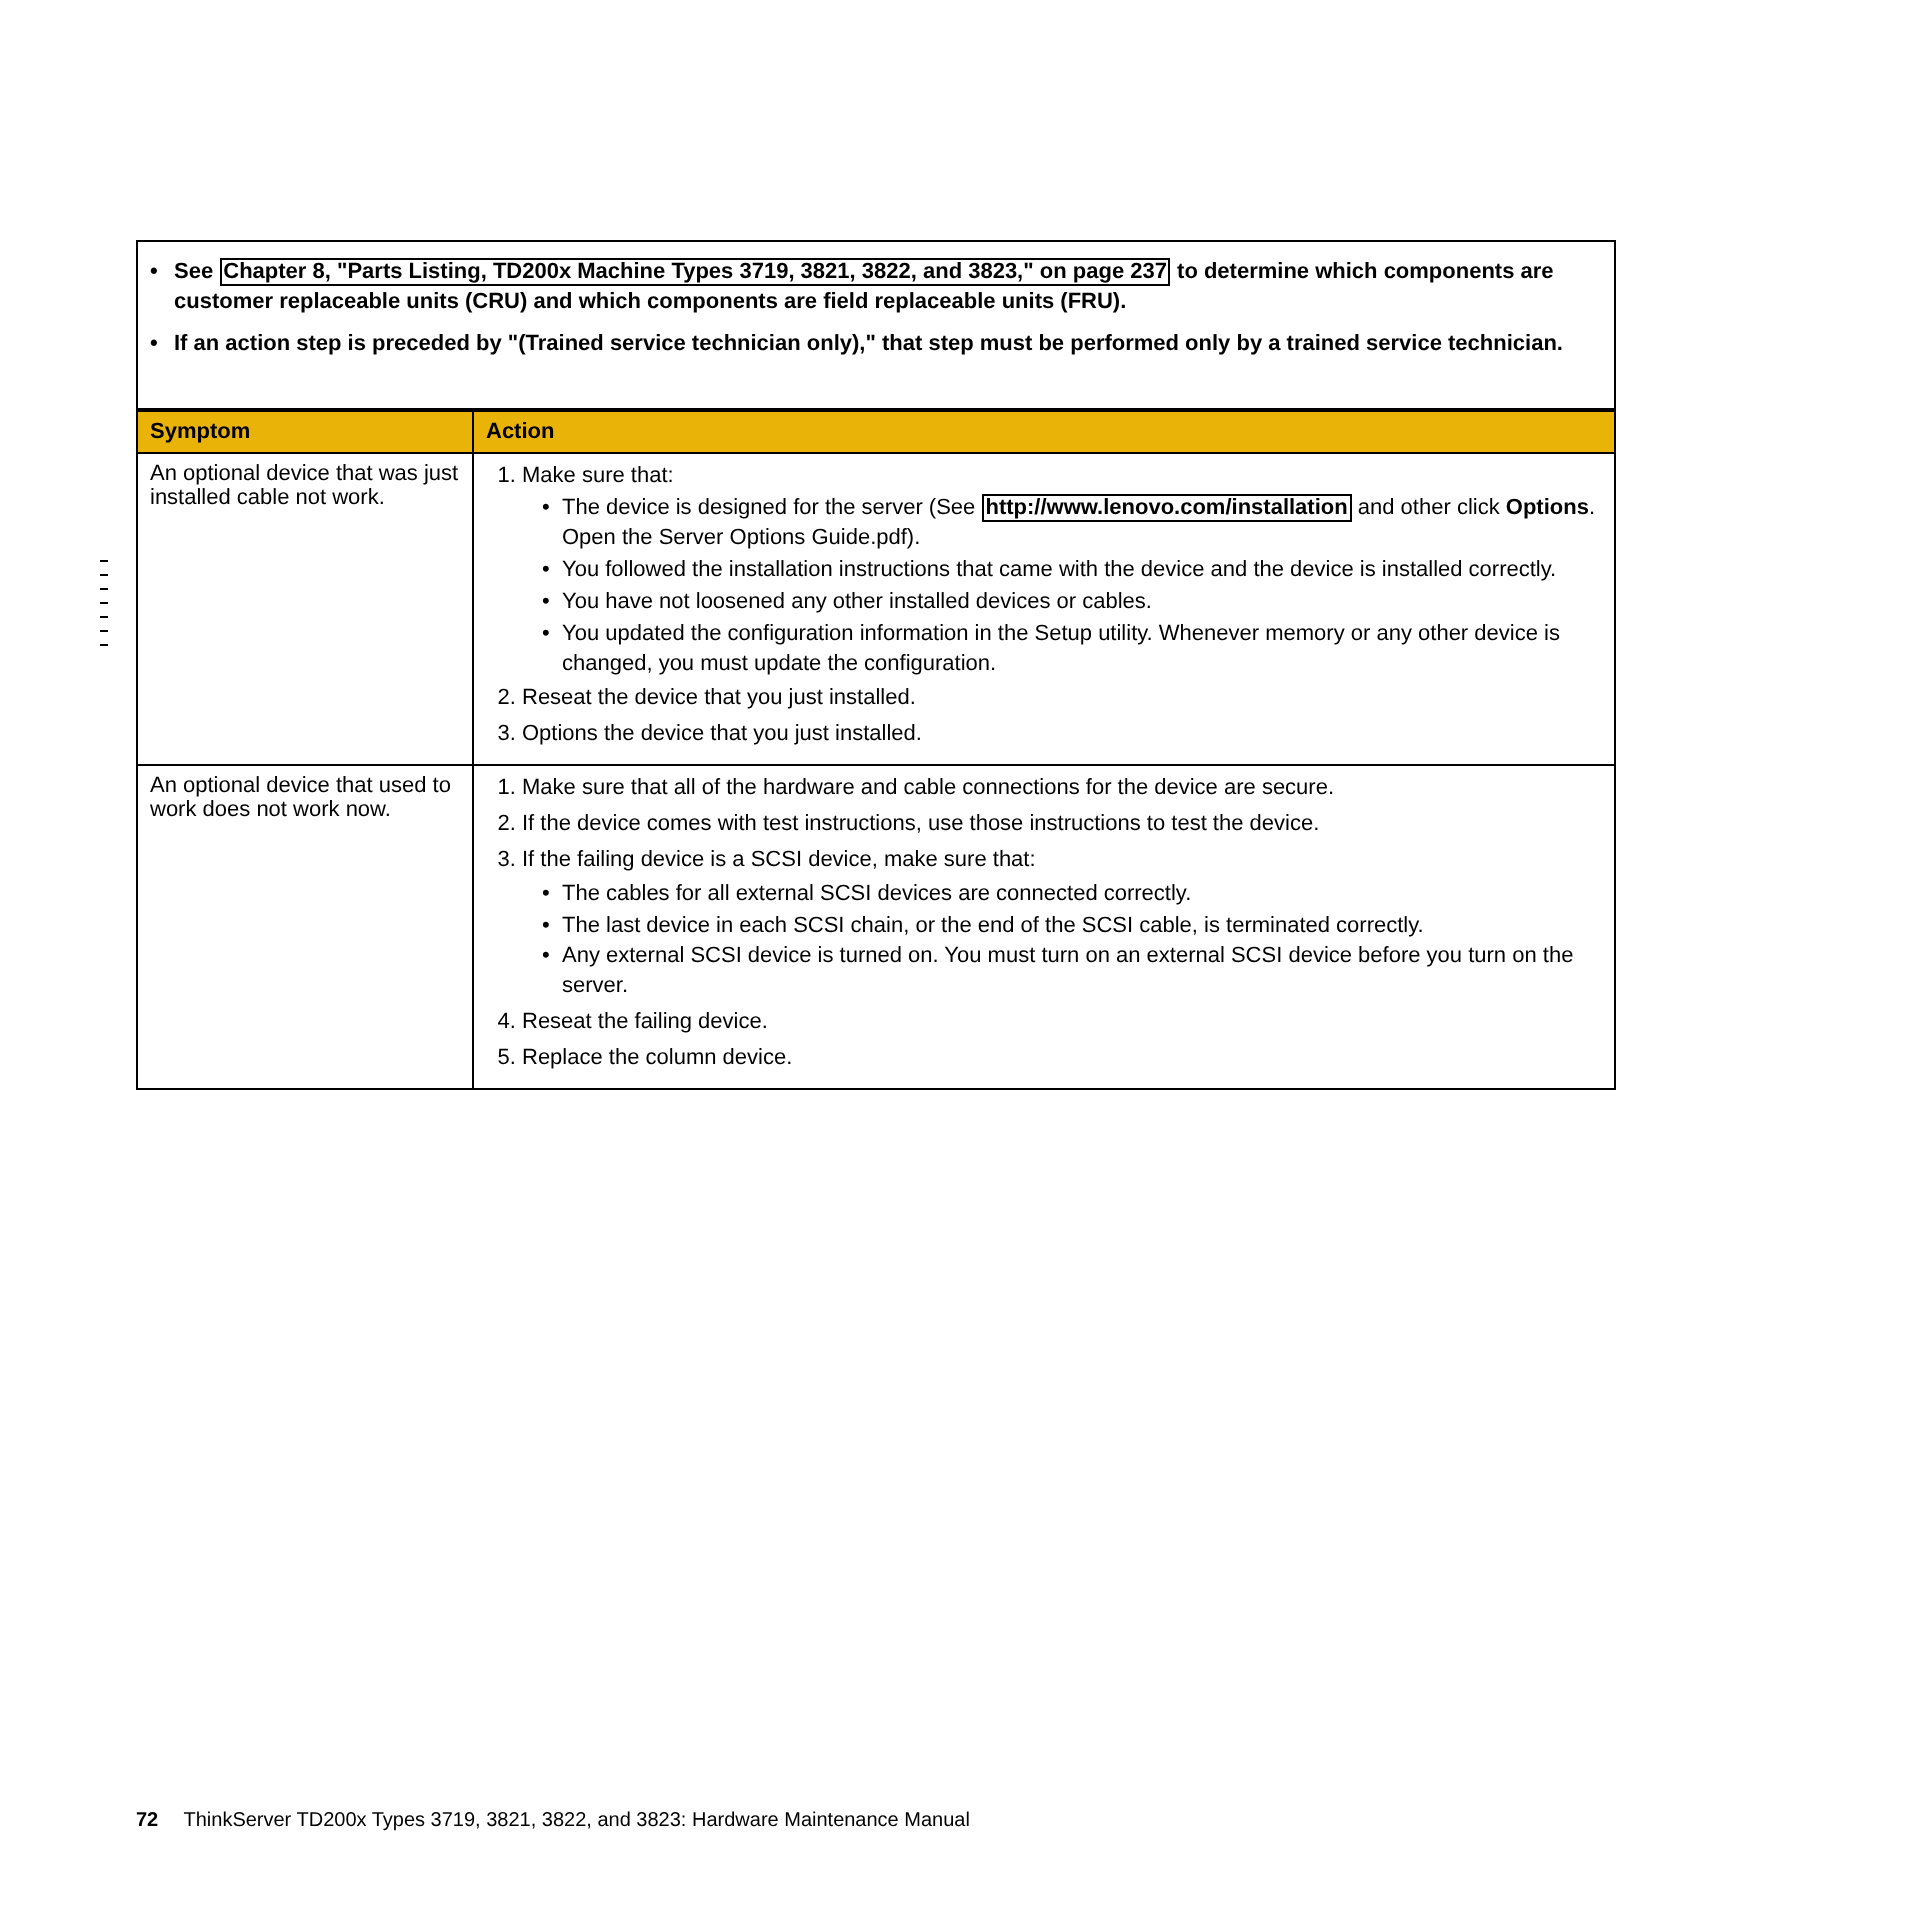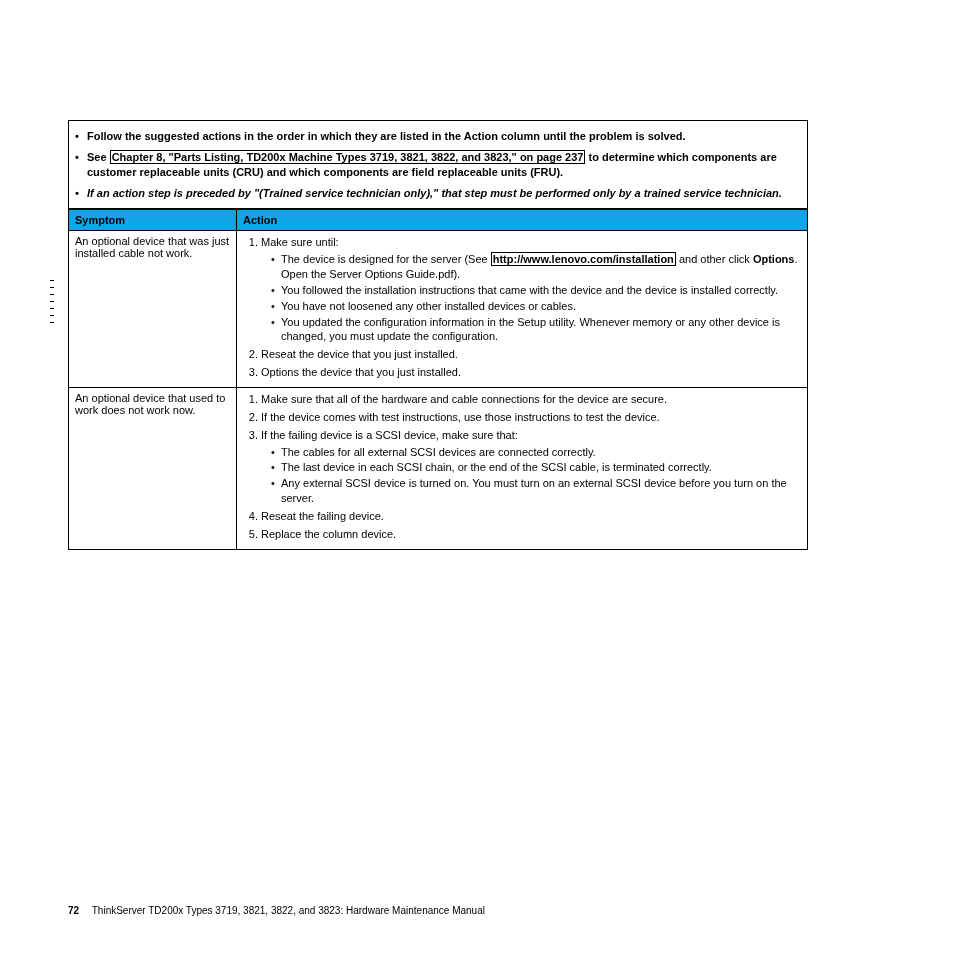--- a/index.html
+++ b/index.html
@@ -141,7 +141,6 @@
 
   <div class="notes-box">
     <ul>
-      <li>Follow the suggested actions in the order in which they are listed in the Action column until the problem is solved.</li>
       <li>
         <span>See </span><span class="link-box">Chapter 8, "Parts Listing, TD200x Machine Types 3719, 3821, 3822, and 3823," on page 237</span><span> to determine which components are customer replaceable units (CRU) and which components are field replaceable units (FRU).</span>
       </li>

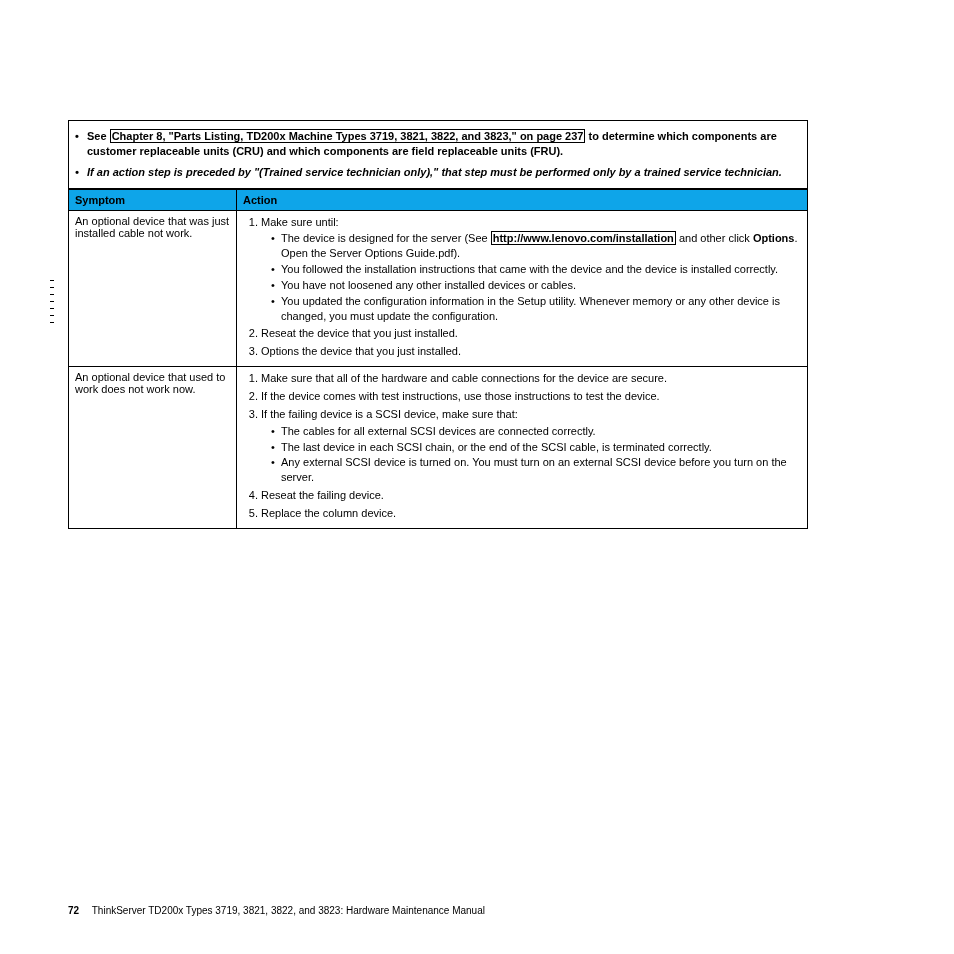--- a/index.html
+++ b/index.html
@@ -44,7 +44,7 @@
     margin-bottom: 6px;
     font-weight: bold;
   }
-  .notes-box li:last-child { margin-bottom: 0; font-style: italic; }
+  .notes-box li:last-child { margin-bottom: 16px; }
   .notes-box li:before {
     content: "•";
     position: absolute;

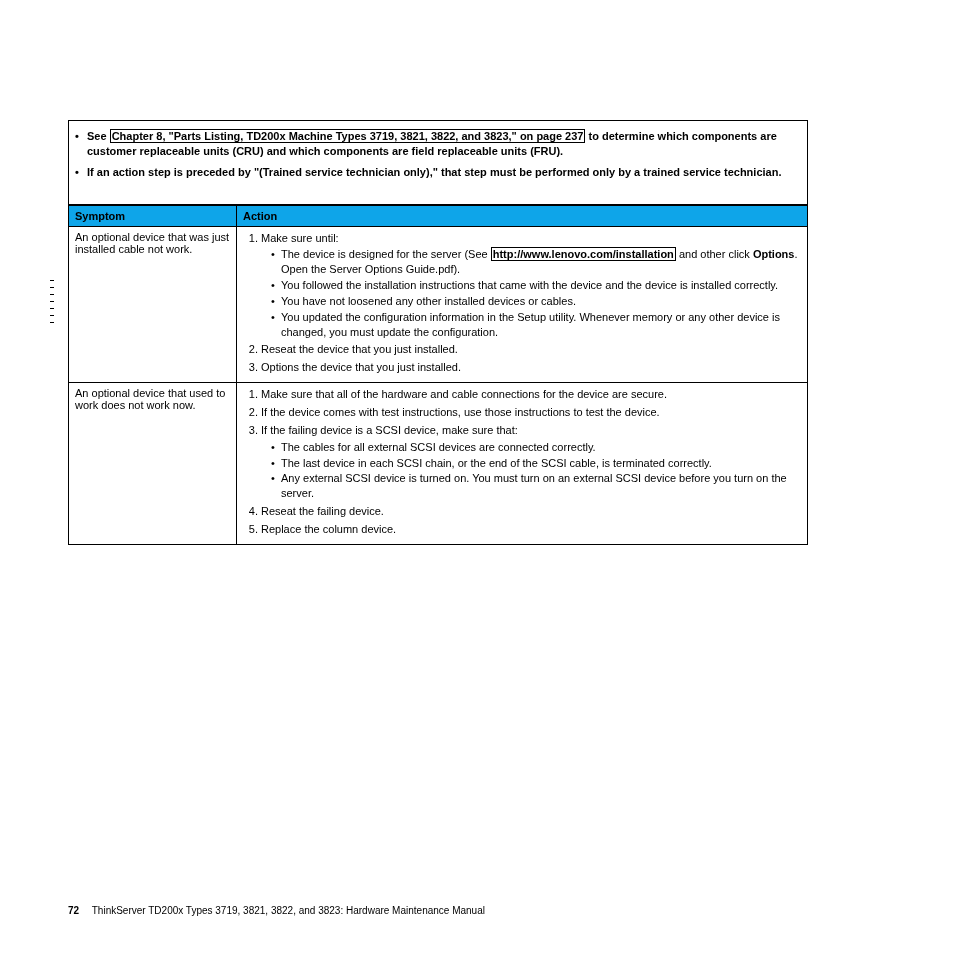--- a/index.html
+++ b/index.html
@@ -71,7 +71,7 @@
   }
   table.trouble th {
     font-weight: bold;
-    background: #0ea5e9;
+    background: #eab308;
   }
   .symptom-col { width: 155px; }
   ol.action-list {

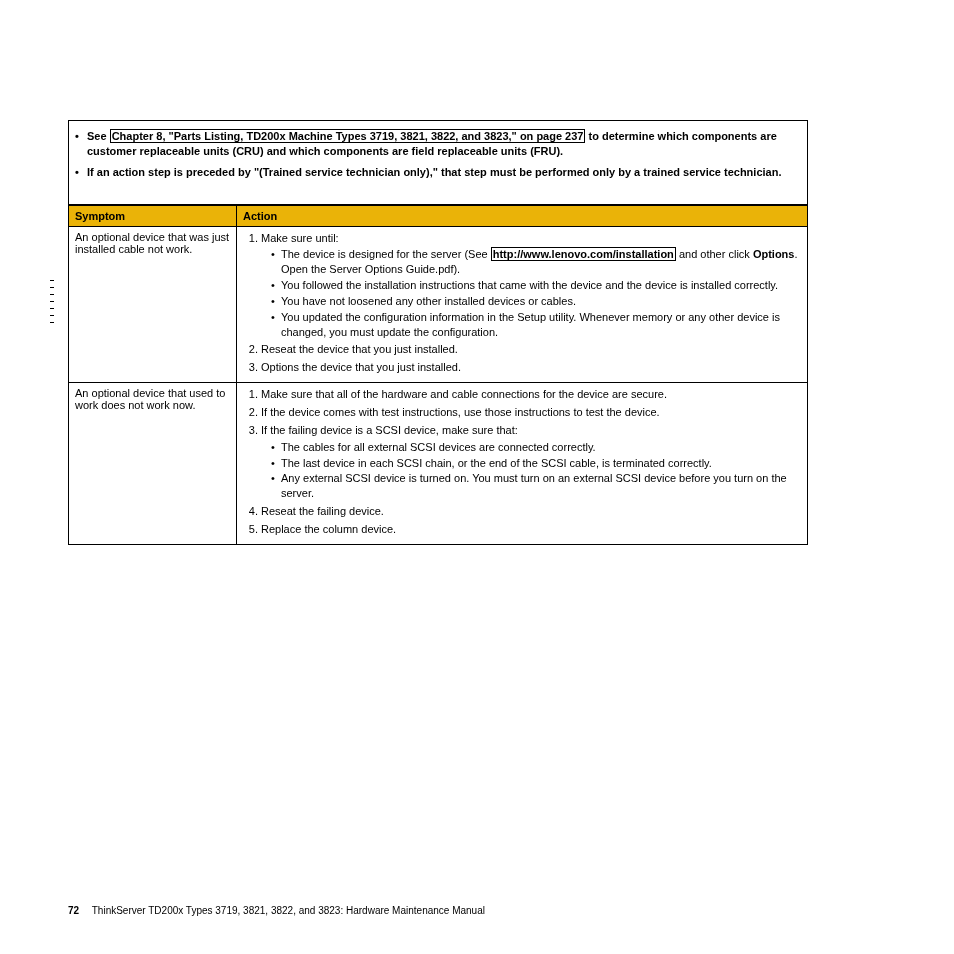--- a/index.html
+++ b/index.html
@@ -159,7 +159,7 @@
       <td>
         <ol class="action-list">
           <li>
-            <span>Make sure until:</span>
+            <span>Make sure that:</span>
             <ul class="sublist">
               <li>
                 <span>The device is designed for the server (See </span><span class="link-box">http://www.lenovo.com/installation</span><span> and other click </span><b>Options</b><span>. Open the Server Options Guide.pdf).</span>

